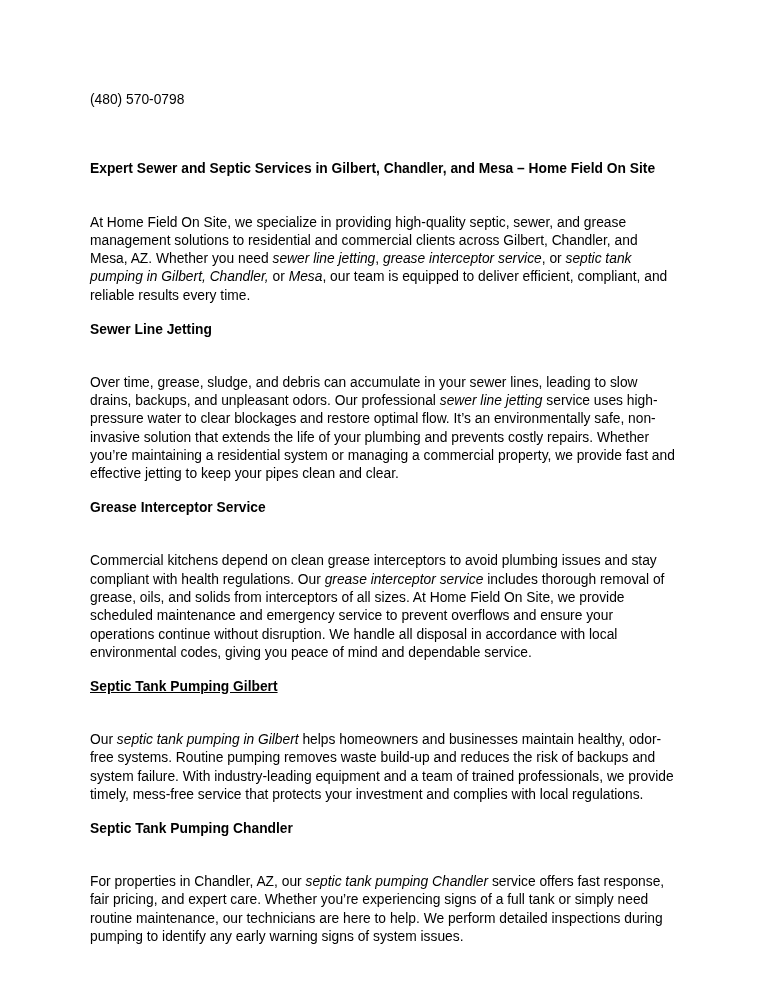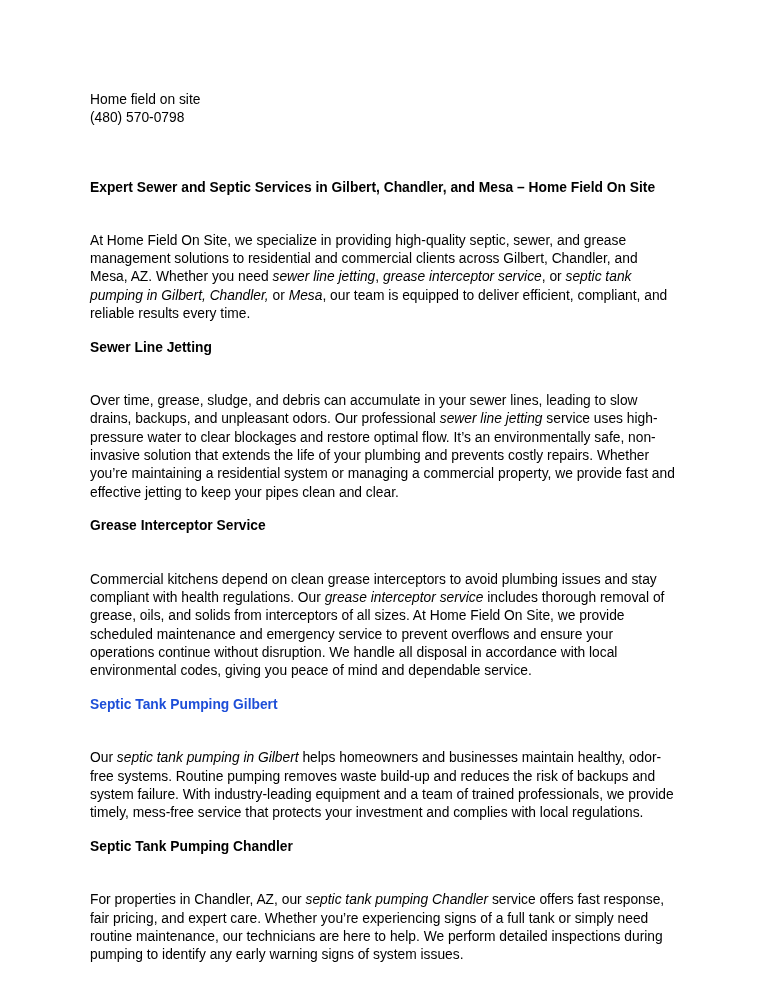--- a/index.html
+++ b/index.html
@@ -34,7 +34,6 @@
 <div class="page">
 
   <div class="contact-block">
-    <div>Home field on site</div>
     <div>(480) 570-0798</div>
   </div>
 

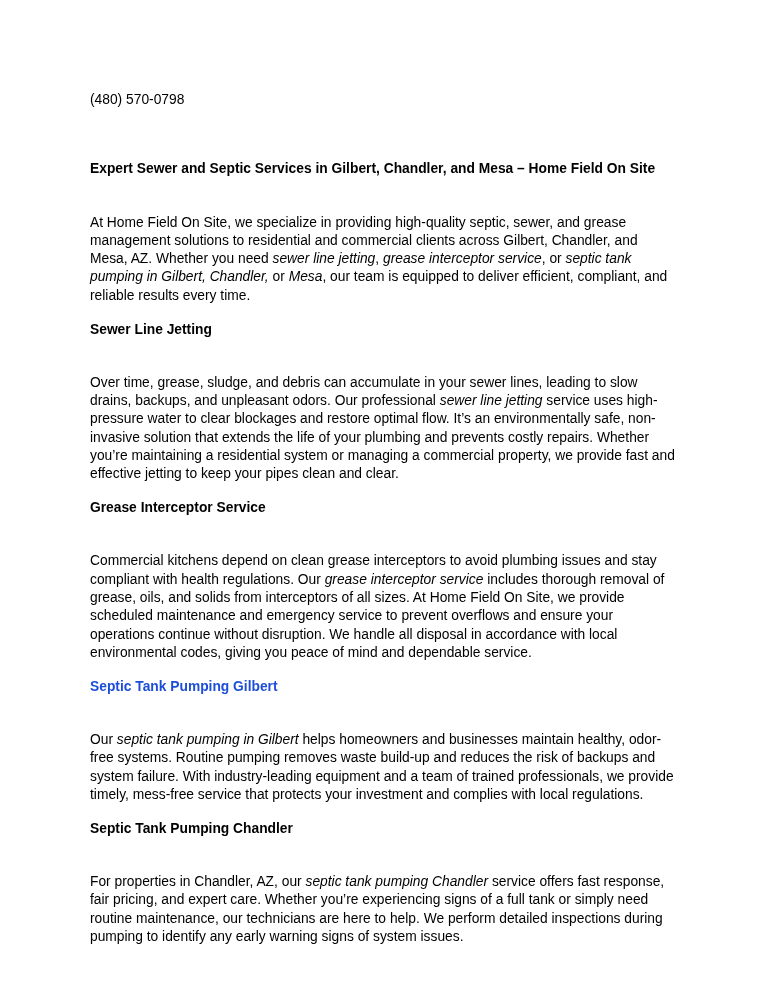--- a/index.html
+++ b/index.html
@@ -21,8 +21,9 @@
   .block { margin-bottom: 15.5px; }
   .heading { font-weight: bold; }
   .doc-link {
-    color: #1d4ed8;
+    color: #000000;
     font-weight: bold;
+    text-decoration: underline;
     cursor: pointer;
   }
   .para { font-weight: normal; margin-top: 35px; }

